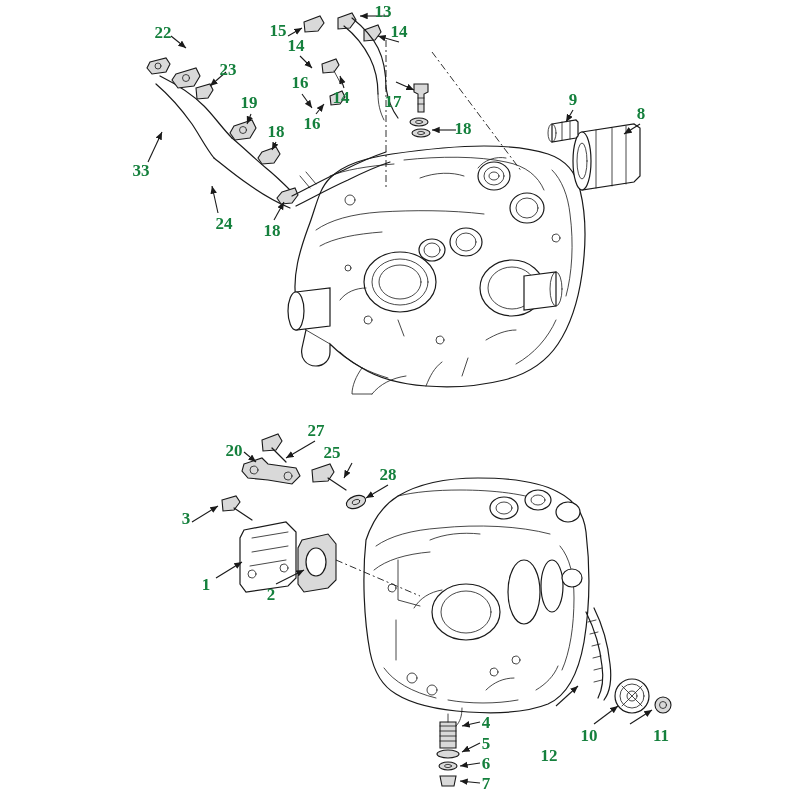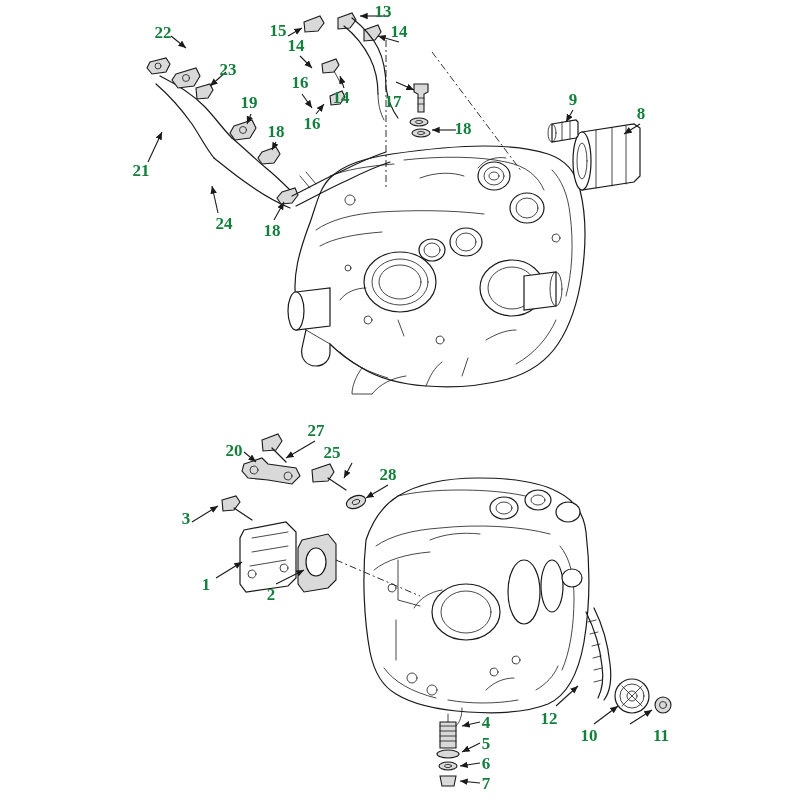--- a/index.html
+++ b/index.html
@@ -301,7 +301,7 @@
 
   <div class="callout" style="left:163px; top:32px;">22</div>
   <div class="callout" style="left:228px; top:60px;margin-top:9px;">23</div>
-  <div class="callout" style="left:141px; top:170px;">21</div>
+  <div class="callout" style="left:141px; top:170px;">33</div>
   <div class="callout" style="left:224px; top:223px;">24</div>
   <div class="callout" style="left:249px; top:102px;">19</div>
   <div class="callout" style="left:276px; top:131px;">18</div>

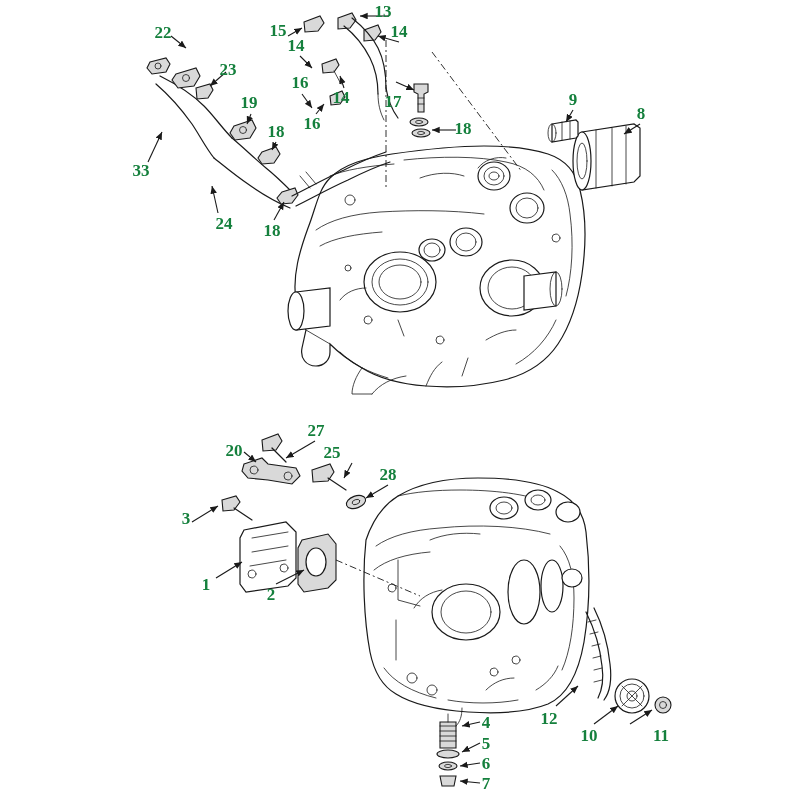--- a/index.html
+++ b/index.html
@@ -328,7 +328,7 @@
   <div class="callout" style="left:486px; top:743px;">5</div>
   <div class="callout" style="left:486px; top:763px;">6</div>
   <div class="callout" style="left:486px; top:783px;">7</div>
-  <div class="callout" style="left:549px; top:718px;text-align:right;">12</div>
+  <div class="callout" style="left:549px; top:755px;text-align:right;">12</div>
   <div class="callout" style="left:589px; top:735px;">10</div>
   <div class="callout" style="left:625px; top:735px;margin-left:36px;">11</div>
 

